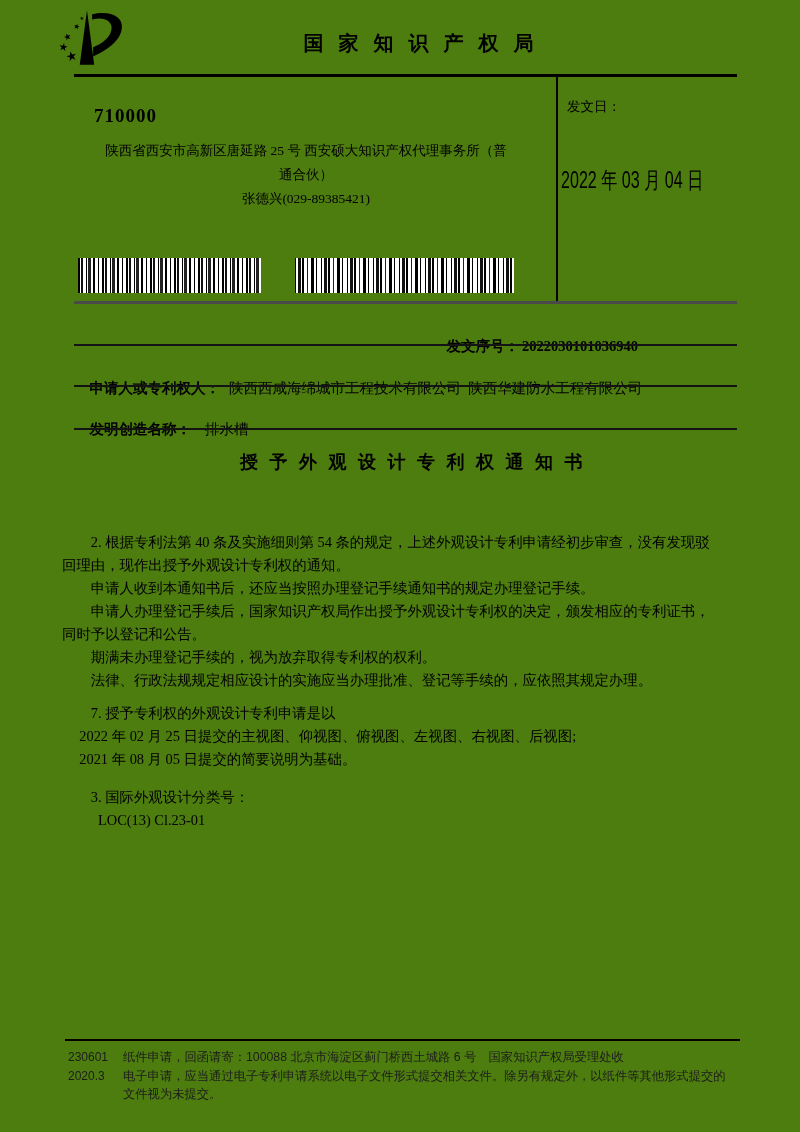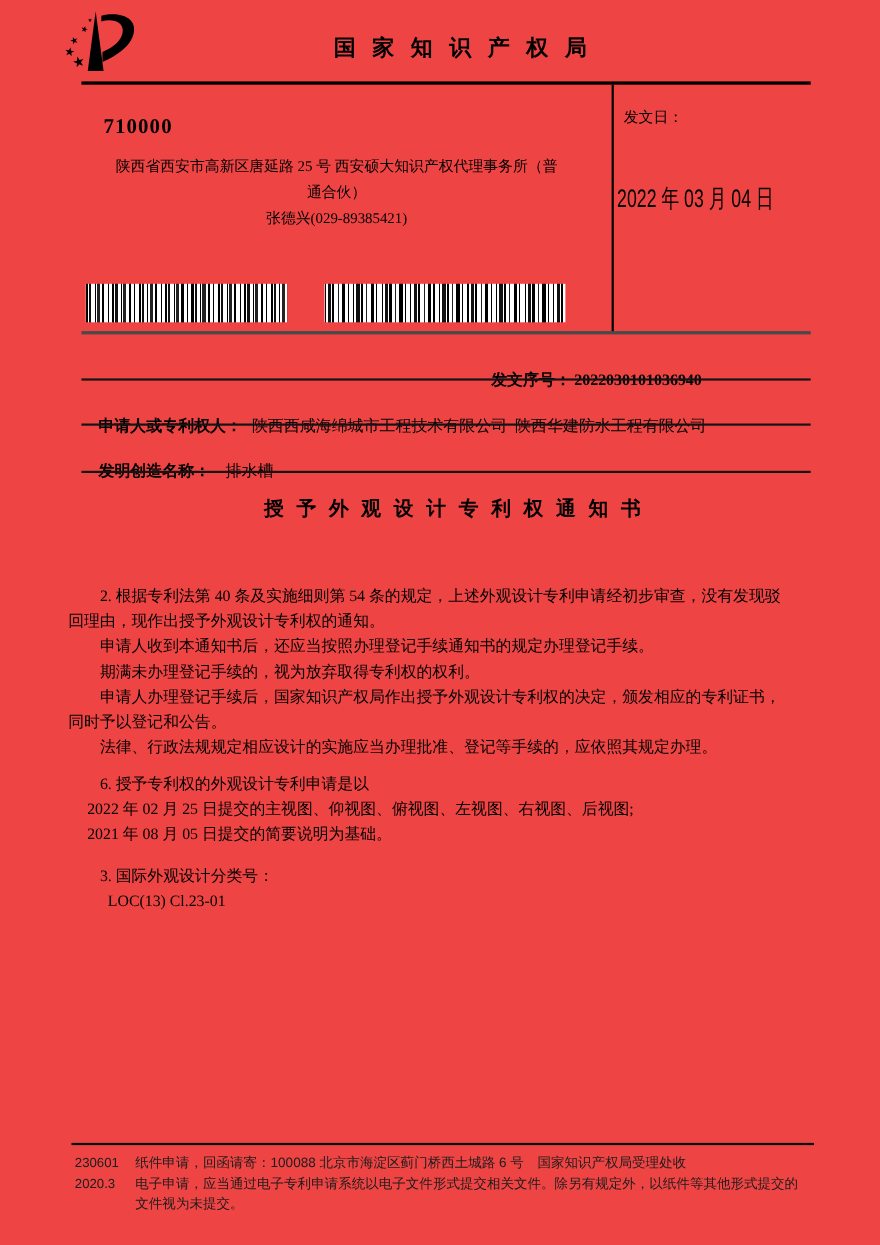--- a/index.html
+++ b/index.html
@@ -7,7 +7,7 @@
     position:relative;
     width:800px;height:1132px;
     margin:0 auto;
-    background:#ef4444;
+    background:#4d7c0f;
     font-family:"Liberation Serif","DejaVu Serif",serif;
     color:#000;
     overflow:hidden;

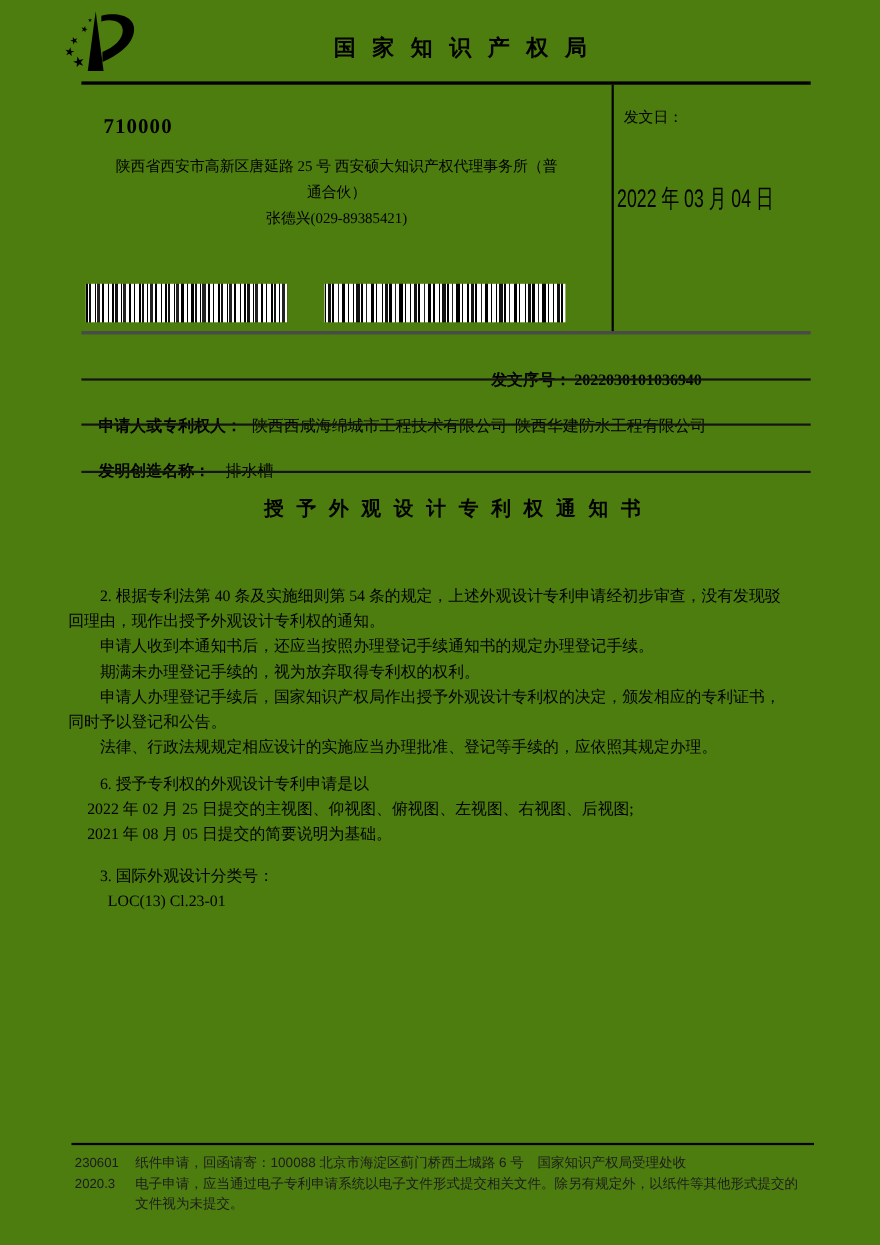--- a/index.html
+++ b/index.html
@@ -159,9 +159,9 @@
     <p class="pre ind2">2. 根据专利法第 40 条及实施细则第 54 条的规定，上述外观设计专利申请经初步审查，没有发现驳
 回理由，现作出授予外观设计专利权的通知。</p>
     <p class="pre ind2">申请人收到本通知书后，还应当按照办理登记手续通知书的规定办理登记手续。</p>
-    <p class="pre ind2">期满未办理登记手续的，视为放弃取得专利权的权利。</p>
     <p class="pre ind2">申请人办理登记手续后，国家知识产权局作出授予外观设计专利权的决定，颁发相应的专利证书，
 同时予以登记和公告。</p>
+    <p class="pre ind2">期满未办理登记手续的，视为放弃取得专利权的权利。</p>
     <p class="pre ind2">法律、行政法规规定相应设计的实施应当办理批准、登记等手续的，应依照其规定办理。</p>
     <p class="pre ind2 gap-s2">6. 授予专利权的外观设计专利申请是以</p>
     <p class="pre ind12">2022 年 02 月 25 日提交的主视图、仰视图、俯视图、左视图、右视图、后视图;</p>

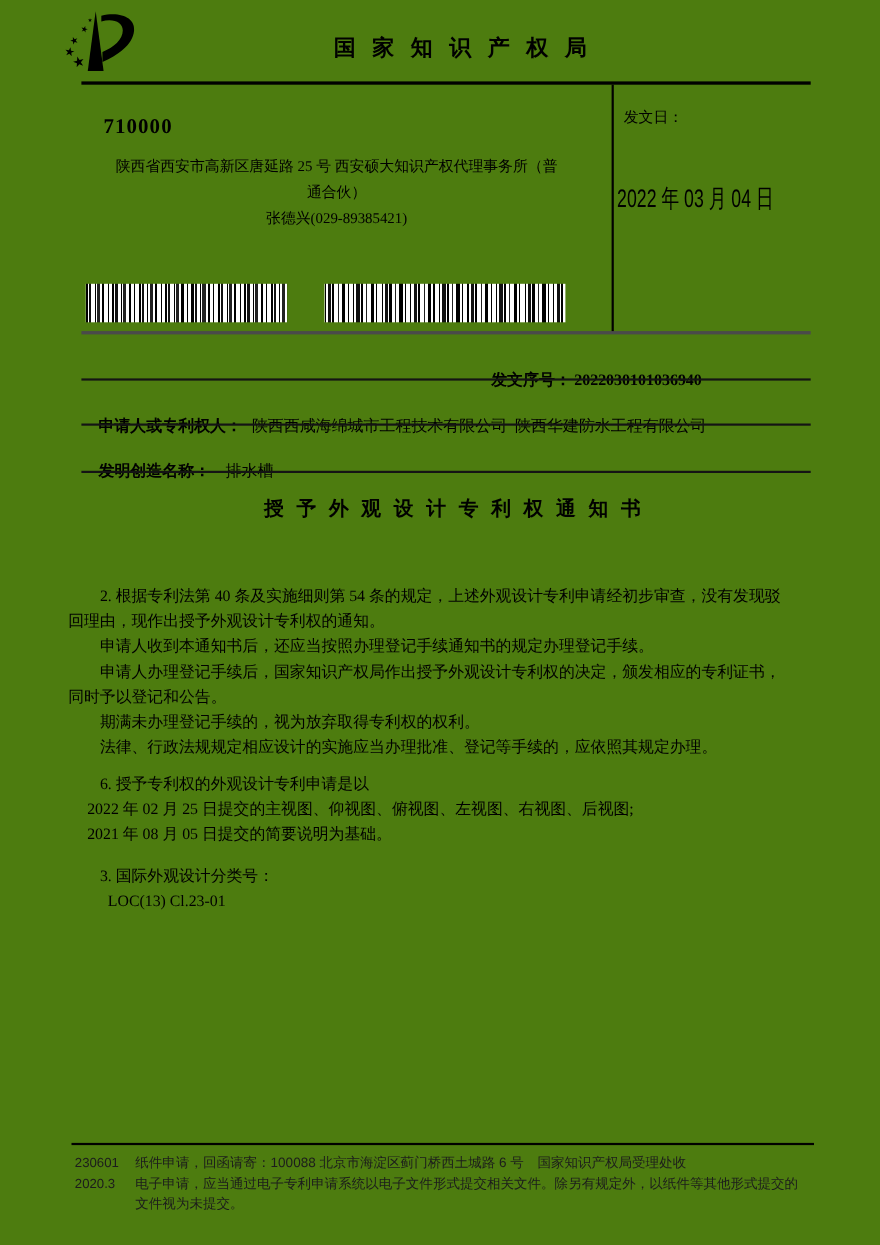--- a/index.html
+++ b/index.html
@@ -163,7 +163,7 @@
 同时予以登记和公告。</p>
     <p class="pre ind2">期满未办理登记手续的，视为放弃取得专利权的权利。</p>
     <p class="pre ind2">法律、行政法规规定相应设计的实施应当办理批准、登记等手续的，应依照其规定办理。</p>
-    <p class="pre ind2 gap-s2">6. 授予专利权的外观设计专利申请是以</p>
+    <p class="pre ind2 gap-s2">7. 授予专利权的外观设计专利申请是以</p>
     <p class="pre ind12">2022 年 02 月 25 日提交的主视图、仰视图、俯视图、左视图、右视图、后视图;</p>
     <p class="pre ind12">2021 年 08 月 05 日提交的简要说明为基础。</p>
     <p class="pre ind2 gap-s3">3. 国际外观设计分类号：</p>

